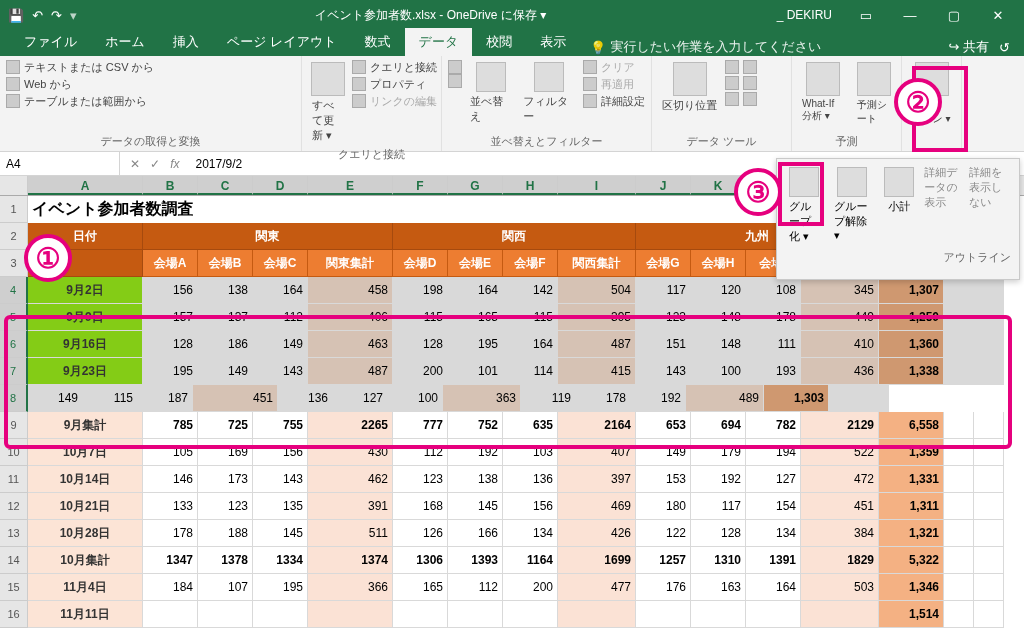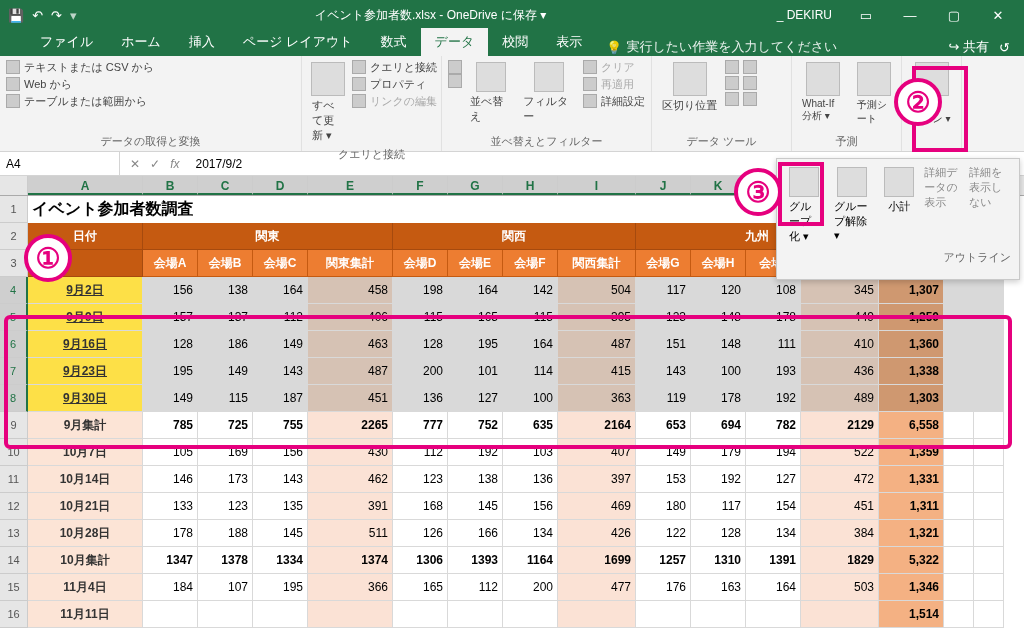--- a/index.html
+++ b/index.html
@@ -14,7 +14,7 @@
 .titlebar .win-btn { width: 40px; height: 30px; display: flex; align-items: center; justify-content: center; color: #fff; font-size: 13px; }
 
 
-.menutabs { background: #217346; height: 26px; display: flex; align-items: flex-end; color: #fff; font-size: 13px; padding-left: 26px; }
+.menutabs { background: #217346; height: 26px; display: flex; align-items: flex-end; color: #fff; font-size: 13px; padding-left: 10px; }
 .menutabs .tab { padding: 5px 14px; cursor: pointer; }
 .menutabs .tab.active { background: #f3f3f3; color: #217346; }
 .menutabs .tell-me { margin-left: 10px; opacity: .9; display: flex; align-items: center; gap: 4px; }

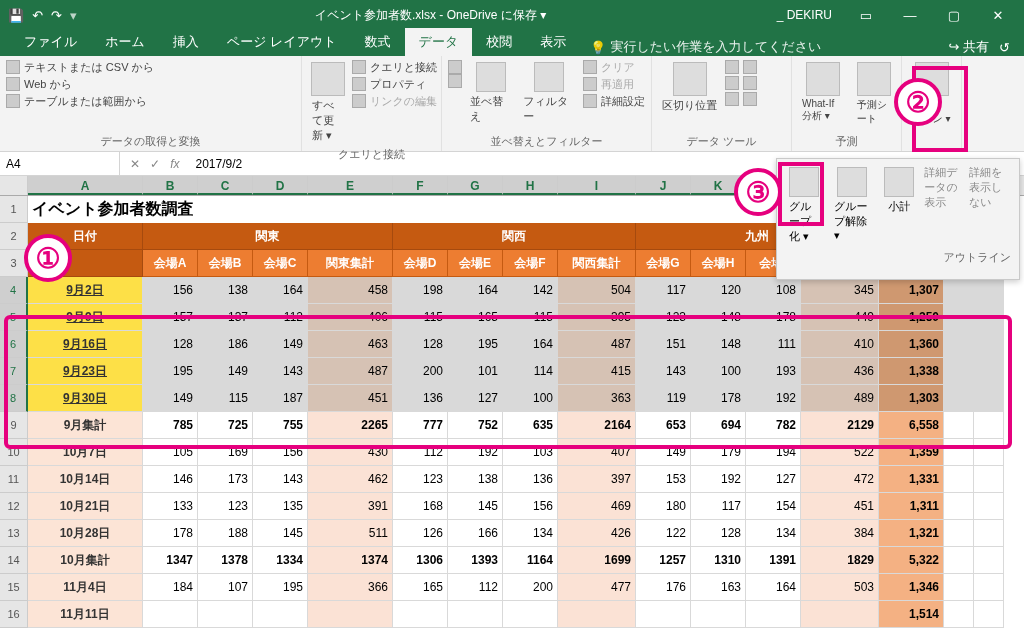--- a/index.html
+++ b/index.html
@@ -64,7 +64,7 @@
 .hdr-orange { background: #c55a11; color: #fff; font-weight: 600; border-right: 1px solid #a64a0e; border-bottom: 1px solid #a64a0e; }
 .hdr-sub { background: #ed7d31; color: #fff; font-weight: 600; border-right: 1px solid #c55a11; border-bottom: 1px solid #c55a11; }
 .date-col { background: #fce4d6; font-weight: 600; color: #333; }
-.date-col.sel { background: #fde047; text-decoration: underline; }
+.date-col.sel { background: #84cc16; }
 .sel-cell { background: #d9d9d9; }
 .subtotal-col { background: #fbe2d5; }
 .subtotal-col.sel { background: #d6c2b4; }

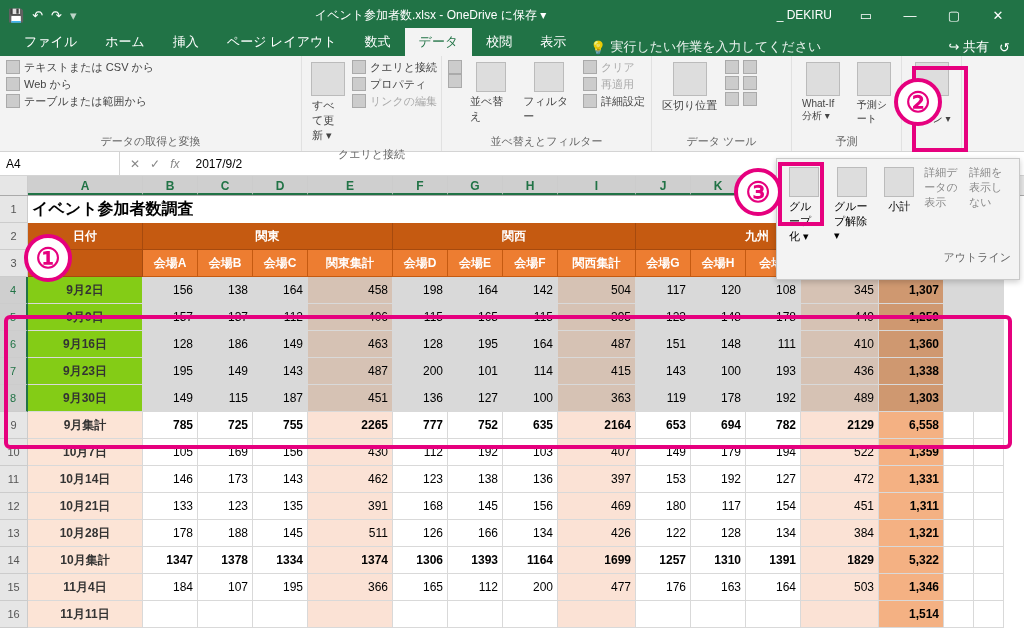--- a/index.html
+++ b/index.html
@@ -418,7 +418,6 @@
       </div>
       <div class="row">
         <div class="rh sel">8</div>
-        <div class="cell wA date-col center sel">9月30日</div>
         <div class="cell wB sel-cell">149</div>
         <div class="cell wC sel-cell">115</div>
         <div class="cell wD sel-cell">187</div>

